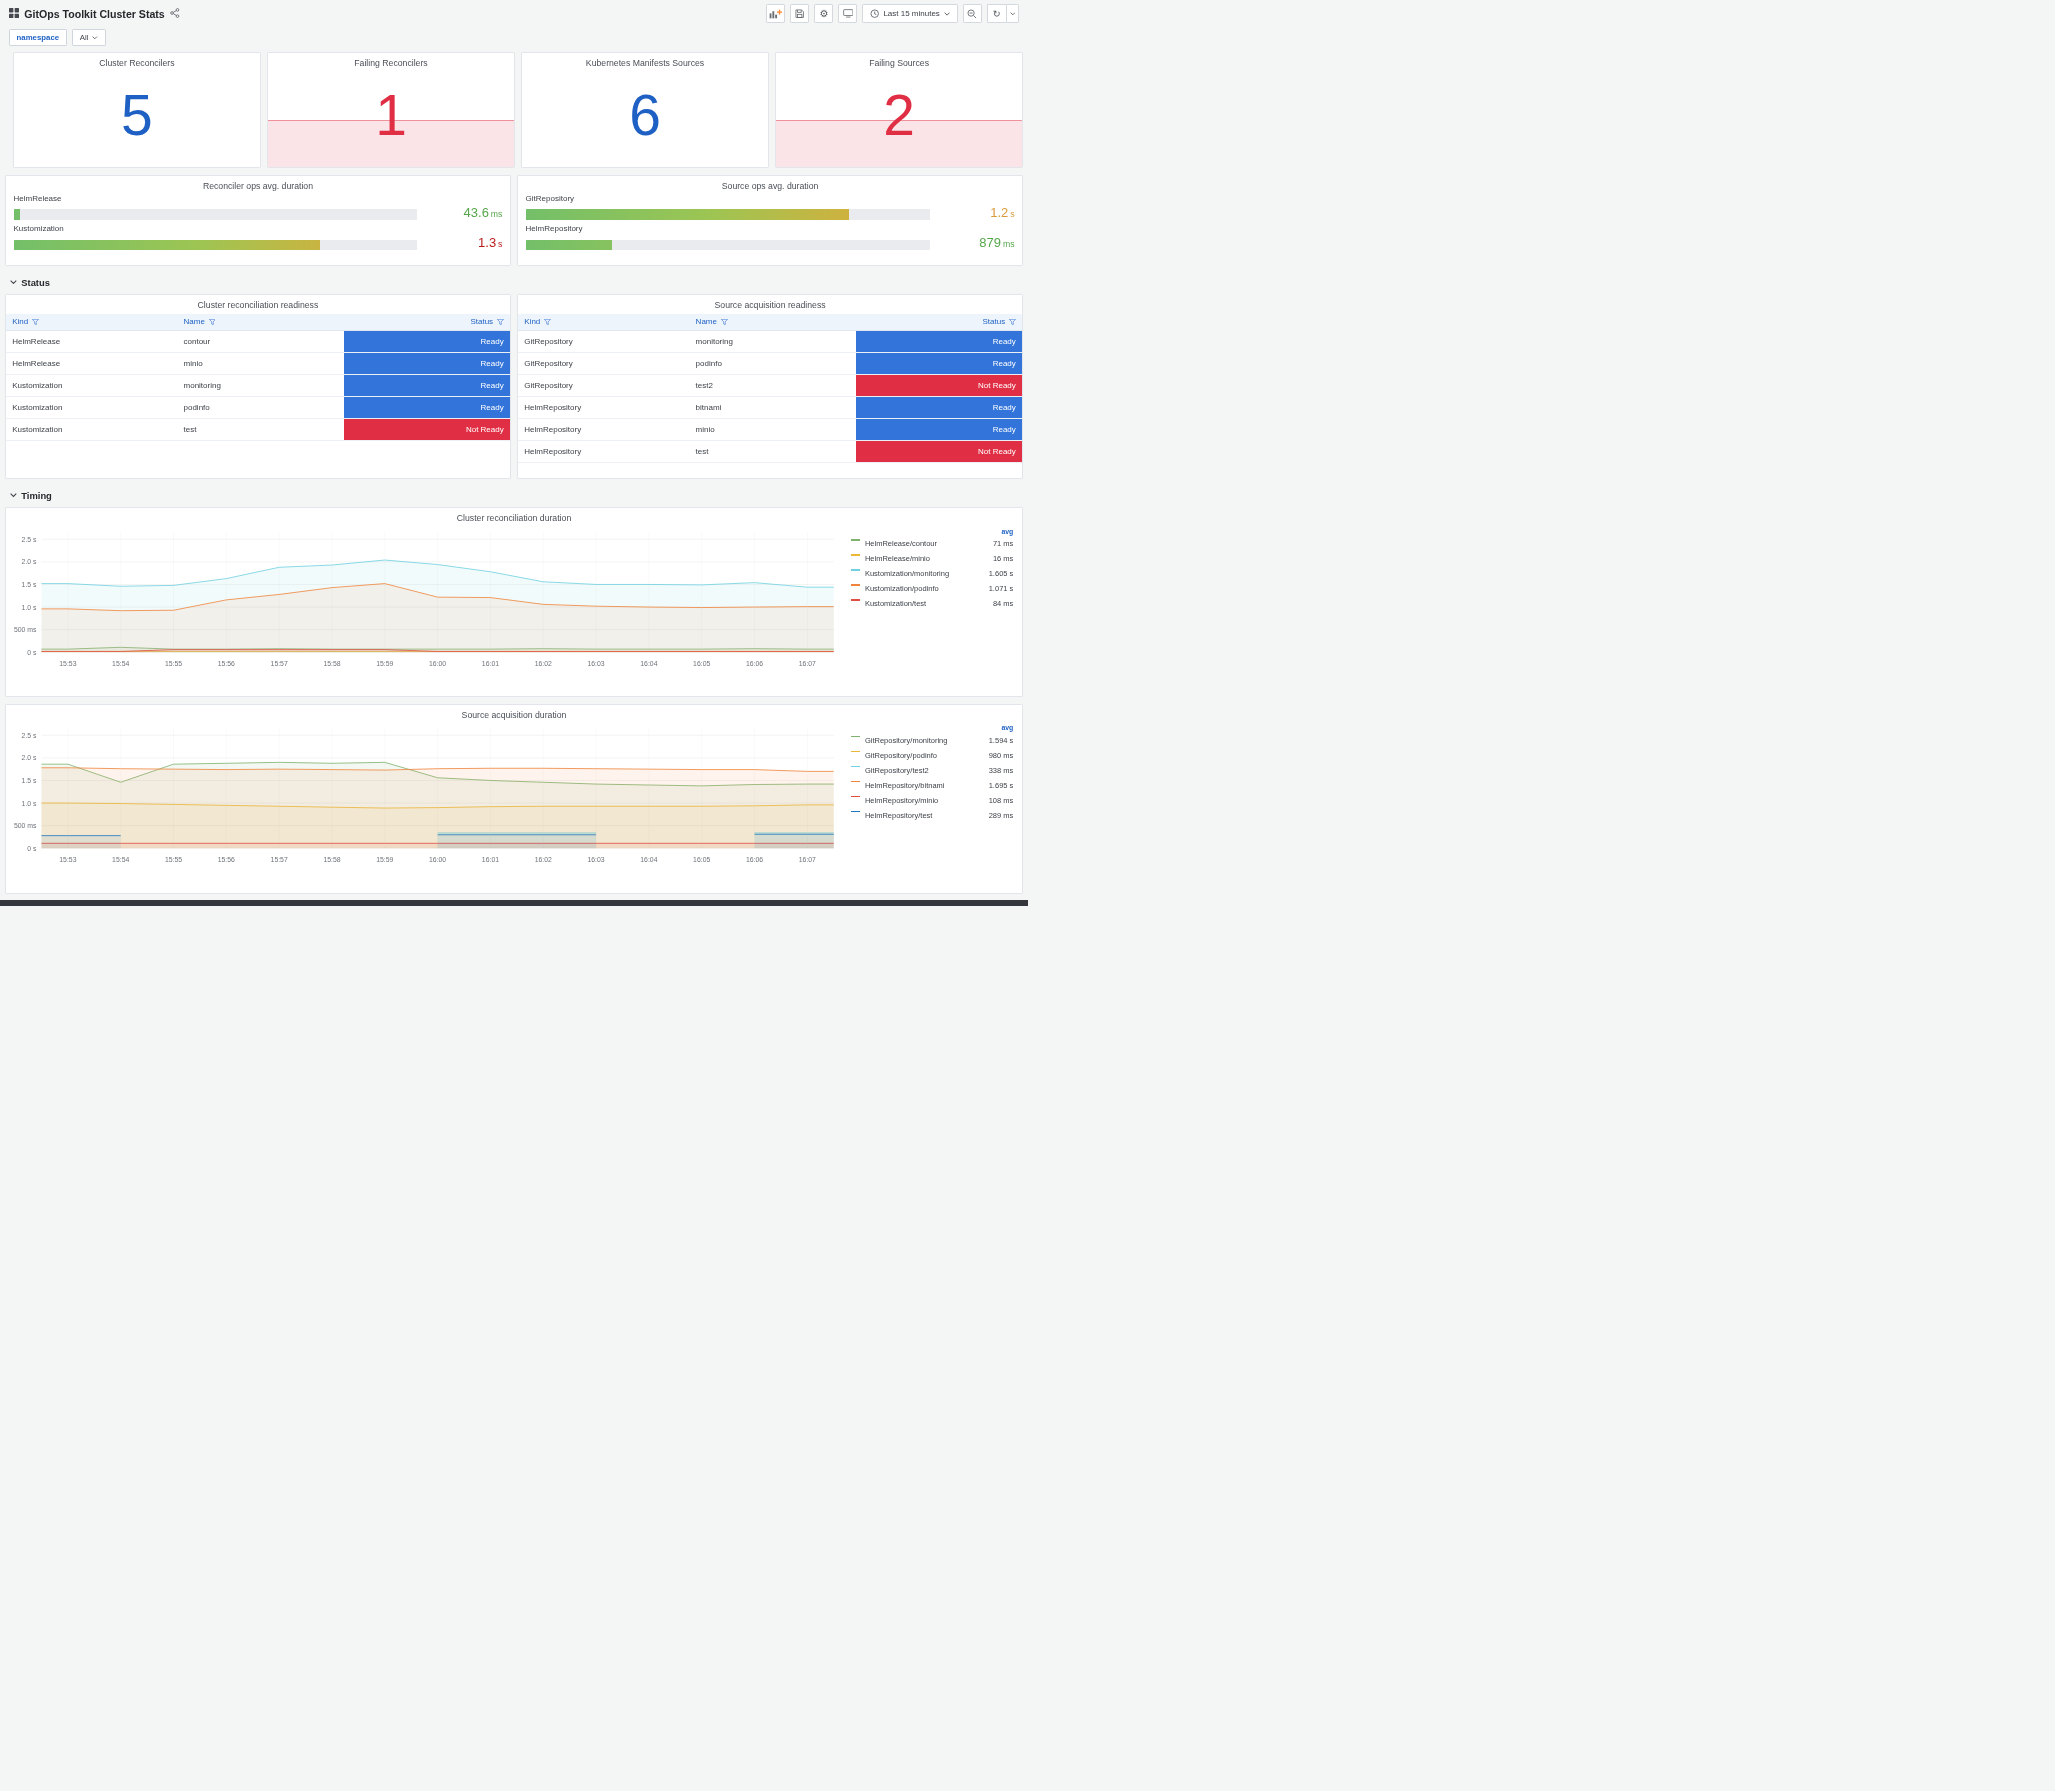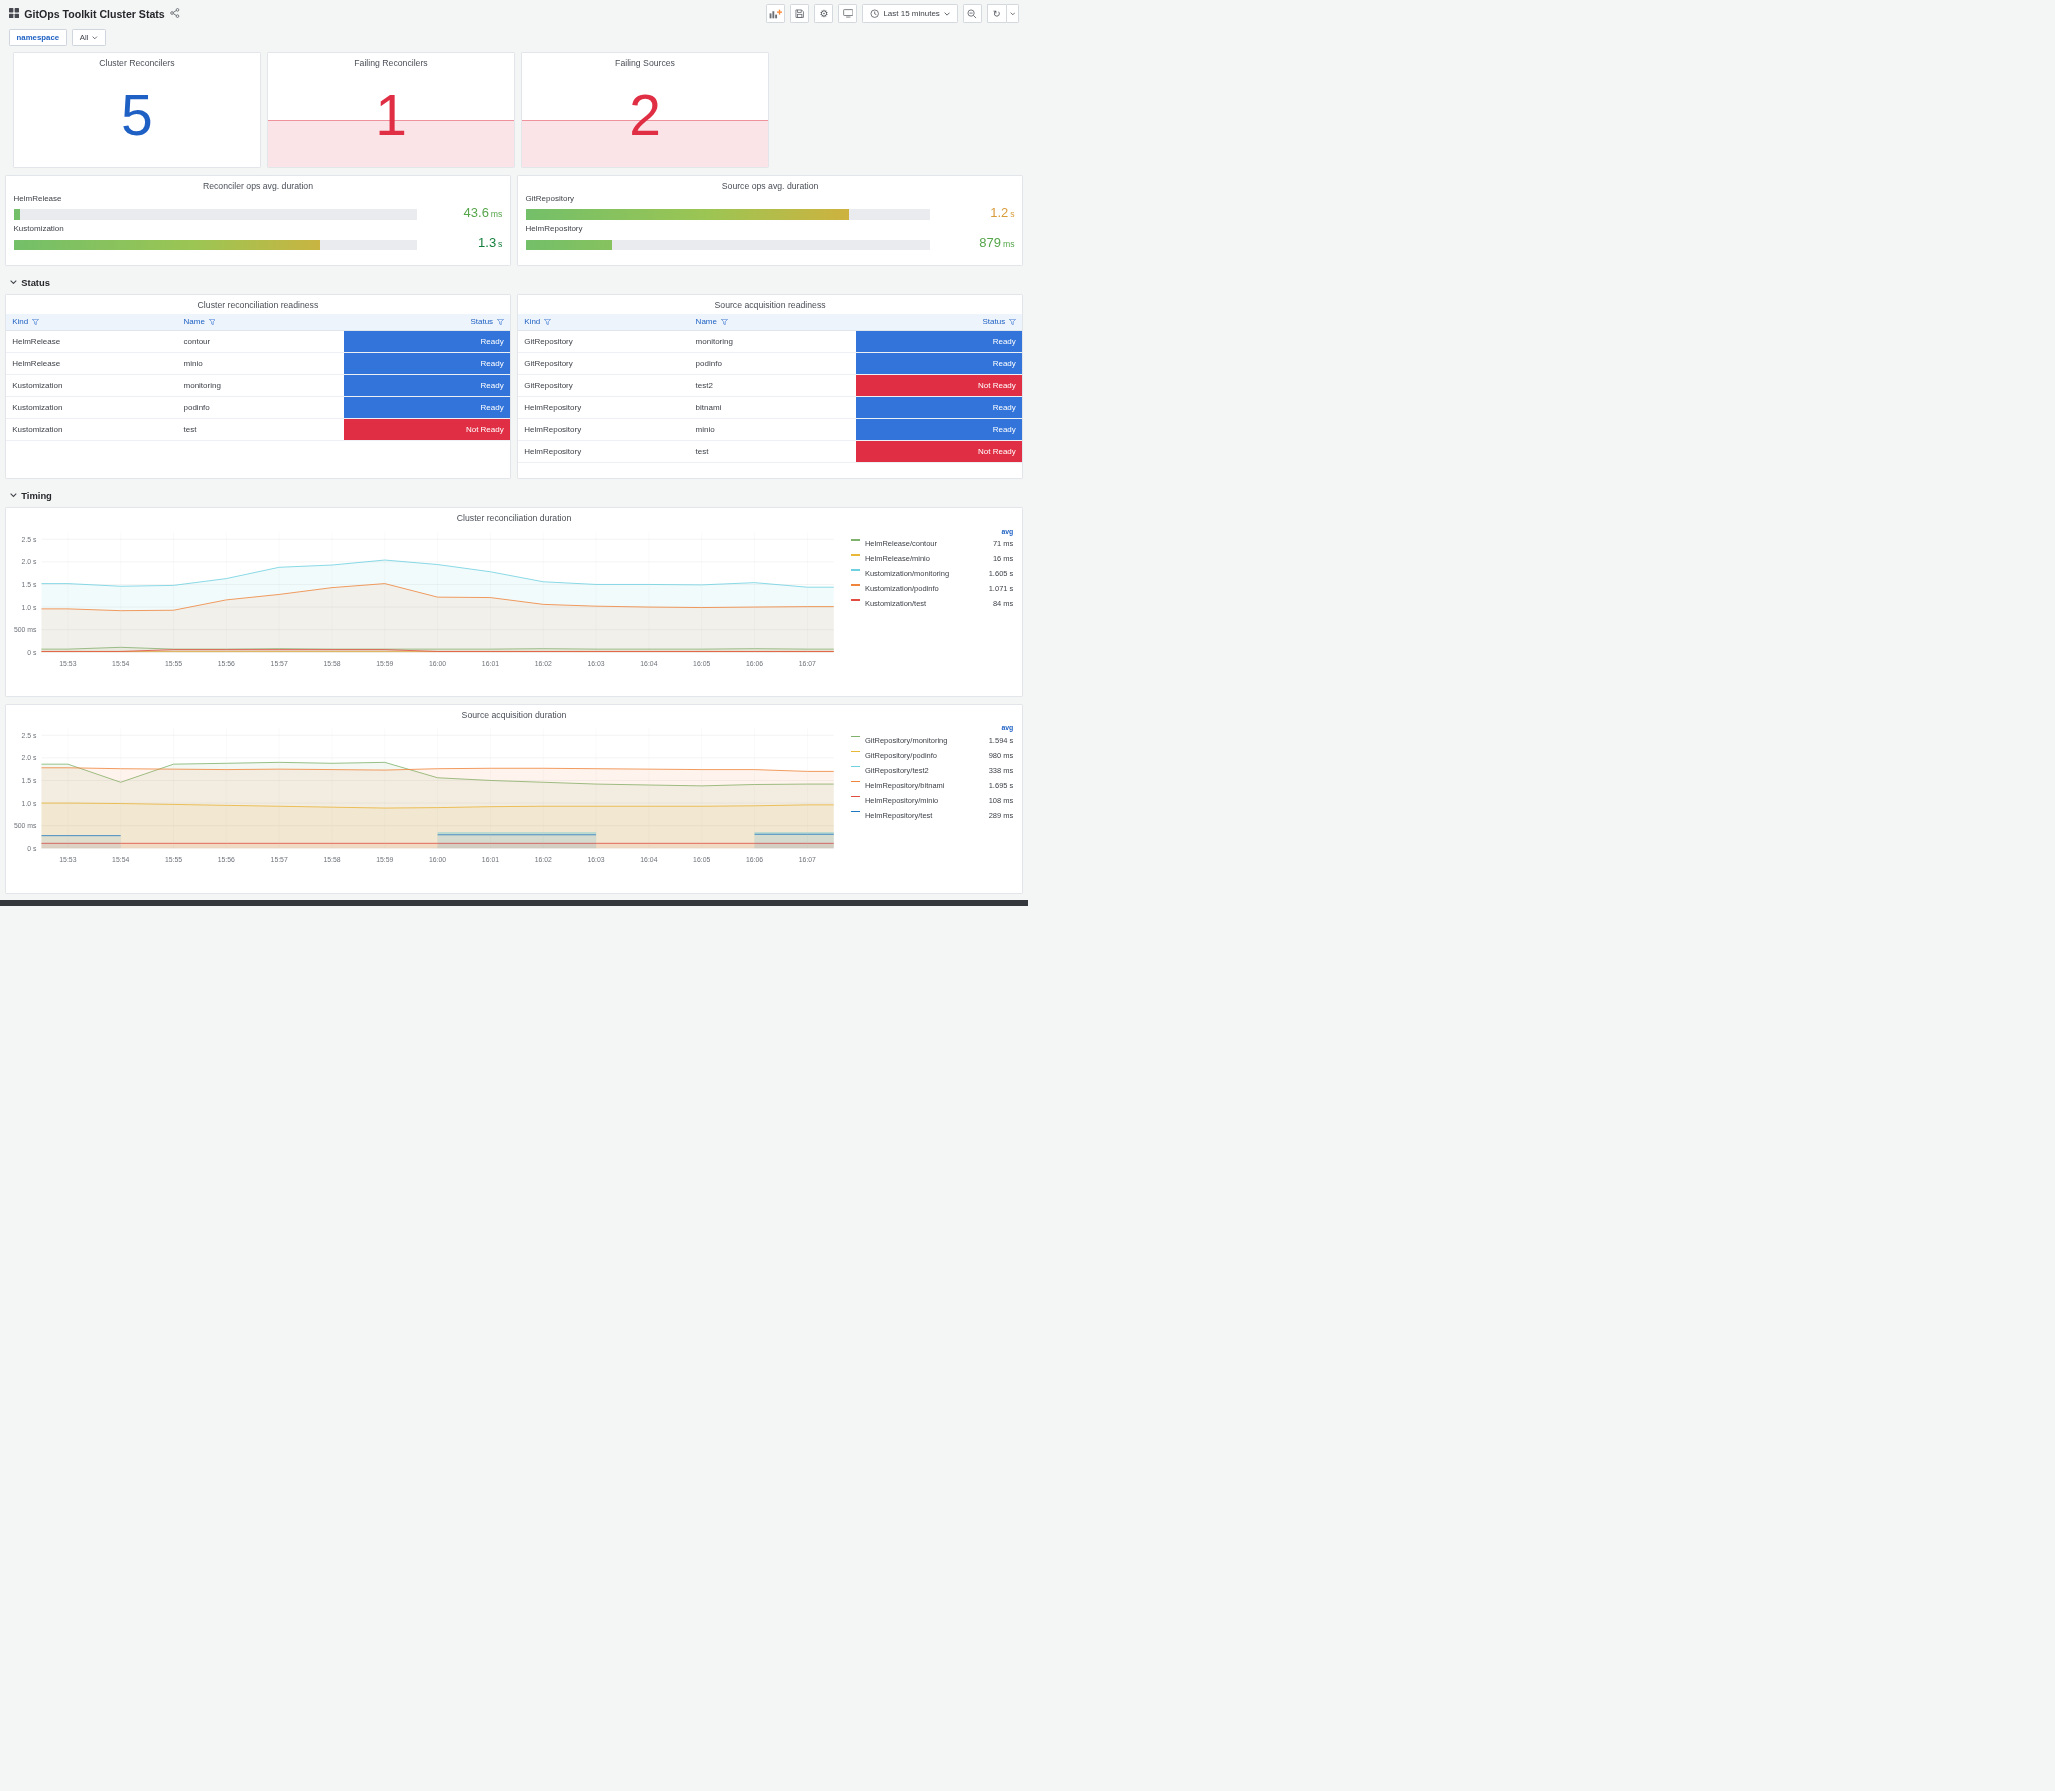--- a/index.html
+++ b/index.html
@@ -199,6 +199,10 @@
       <div class="band"></div>
       <div class="big">1</div>
     </div>
+    <div class="panel stat ok">
+      <div class="p-title">Kubernetes Manifests Sources</div>
+      <div class="big">6</div>
+    </div>
     <div class="panel stat alert">
       <div class="p-title">Failing Sources</div>
       <div class="band"></div>

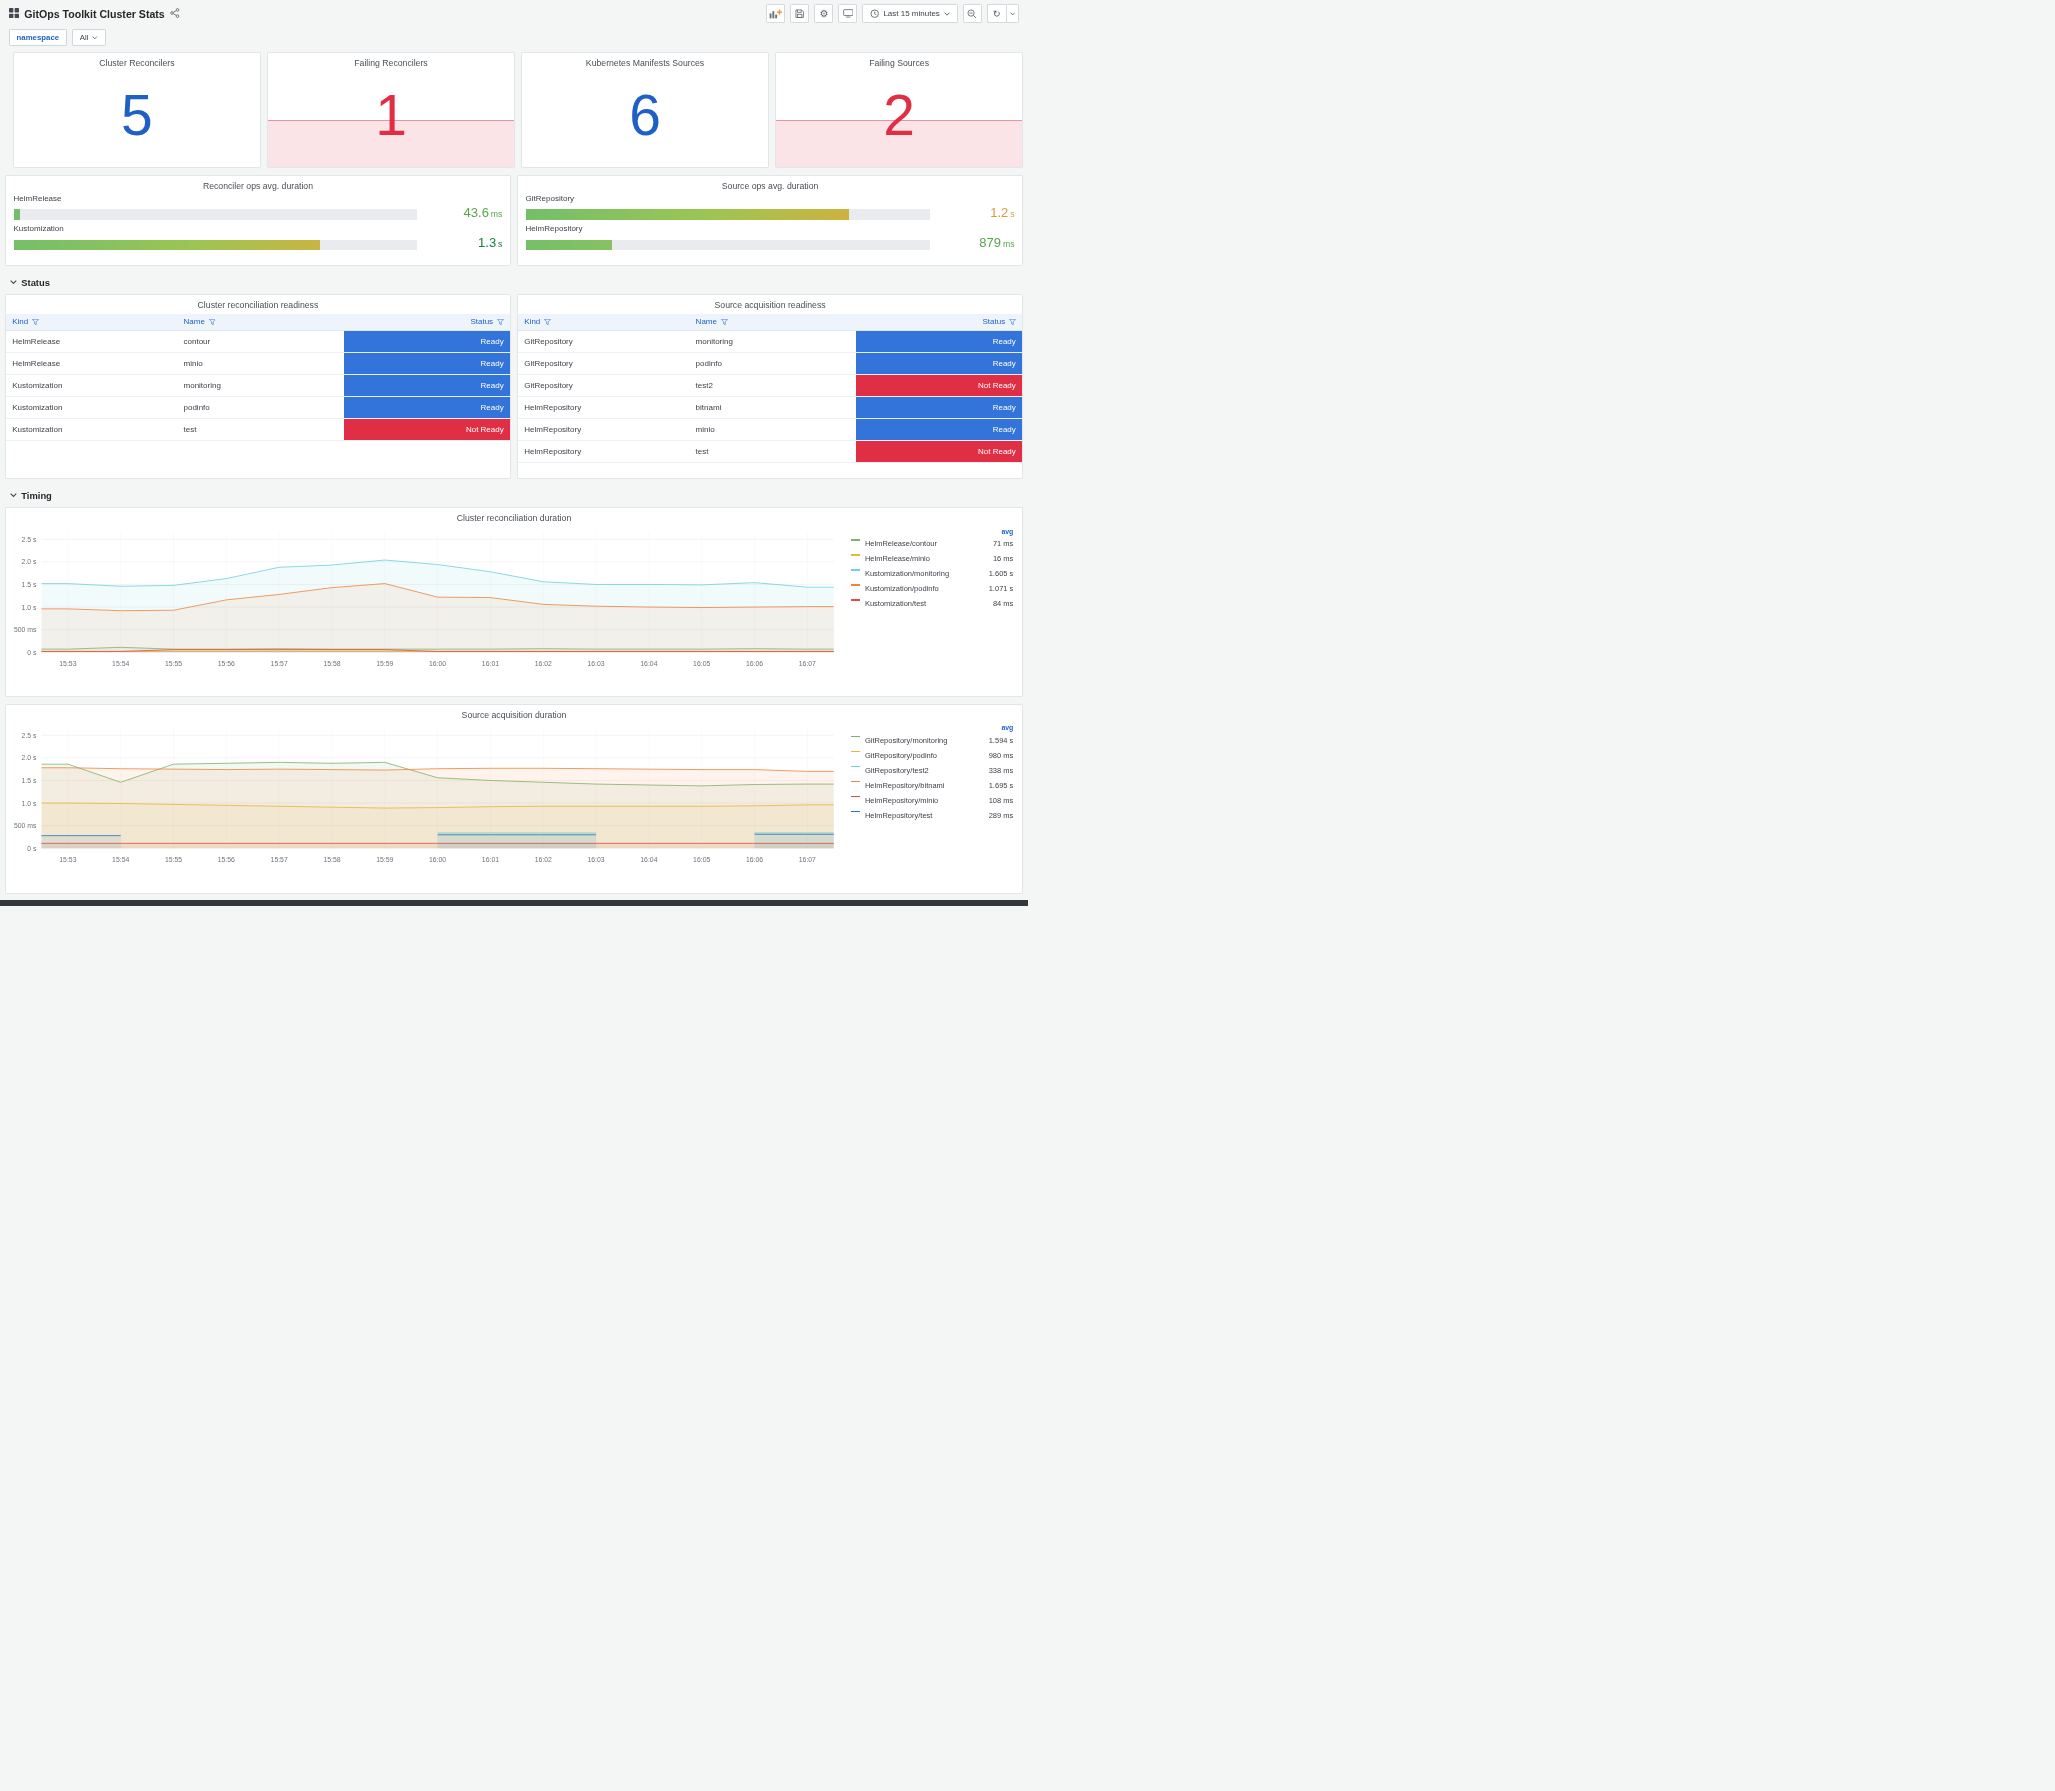--- a/index.html
+++ b/index.html
@@ -229,7 +229,7 @@
             <div class="g-track">
                 <div class="g-fill" style="width: 76%; background-size: 131.579% 100%;"></div>
               </div>
-            <div class="g-value" style="color: #15803d;"><span>1.3</span><span class="unit">s</span></div>
+            <div class="g-value" style="color: #b91c1c;"><span>1.3</span><span class="unit">s</span></div>
           </div>
         </div>
       </div>

